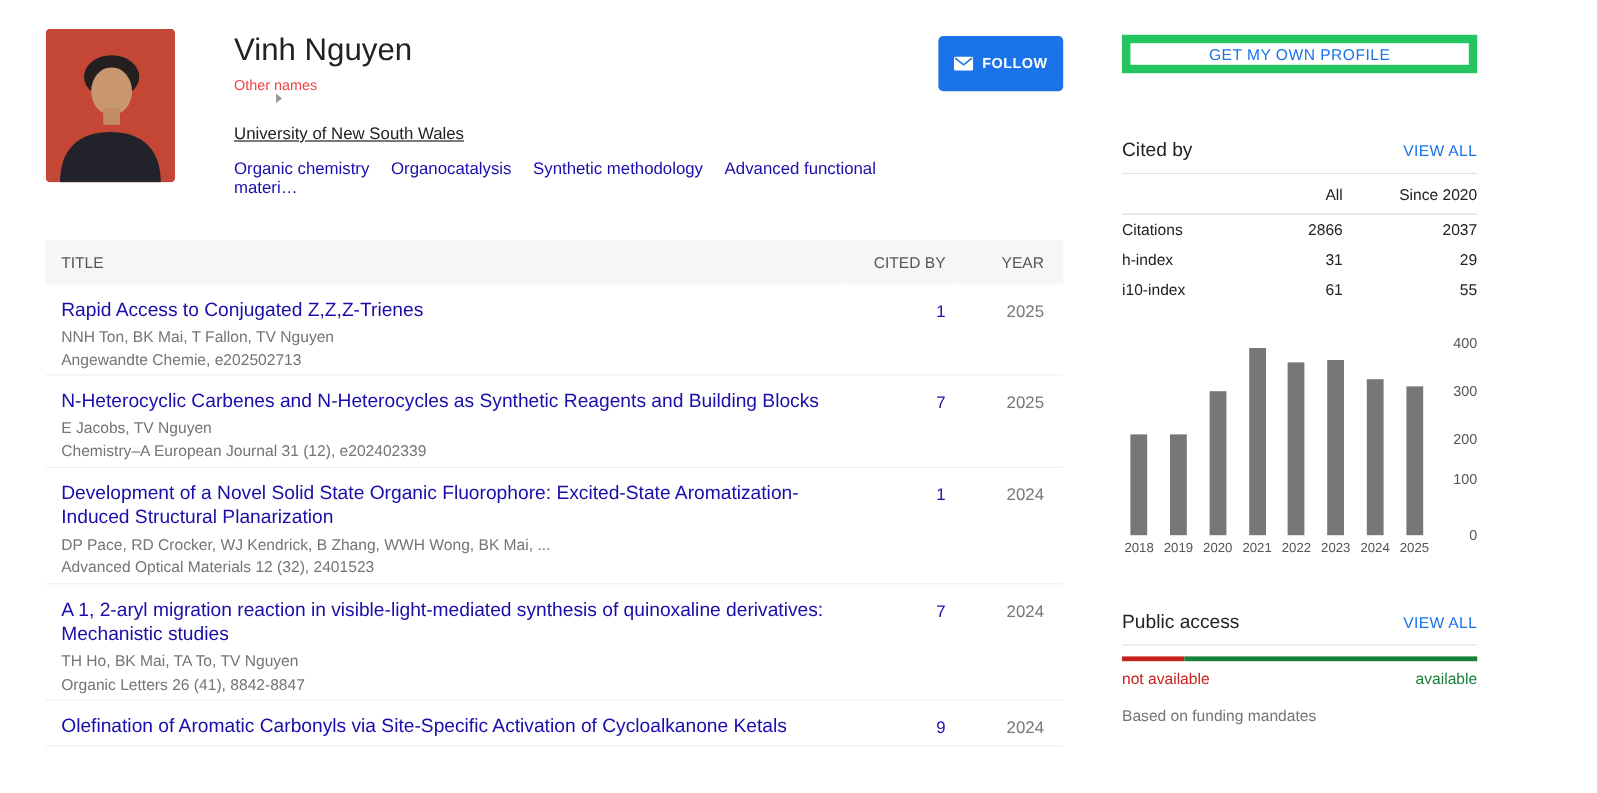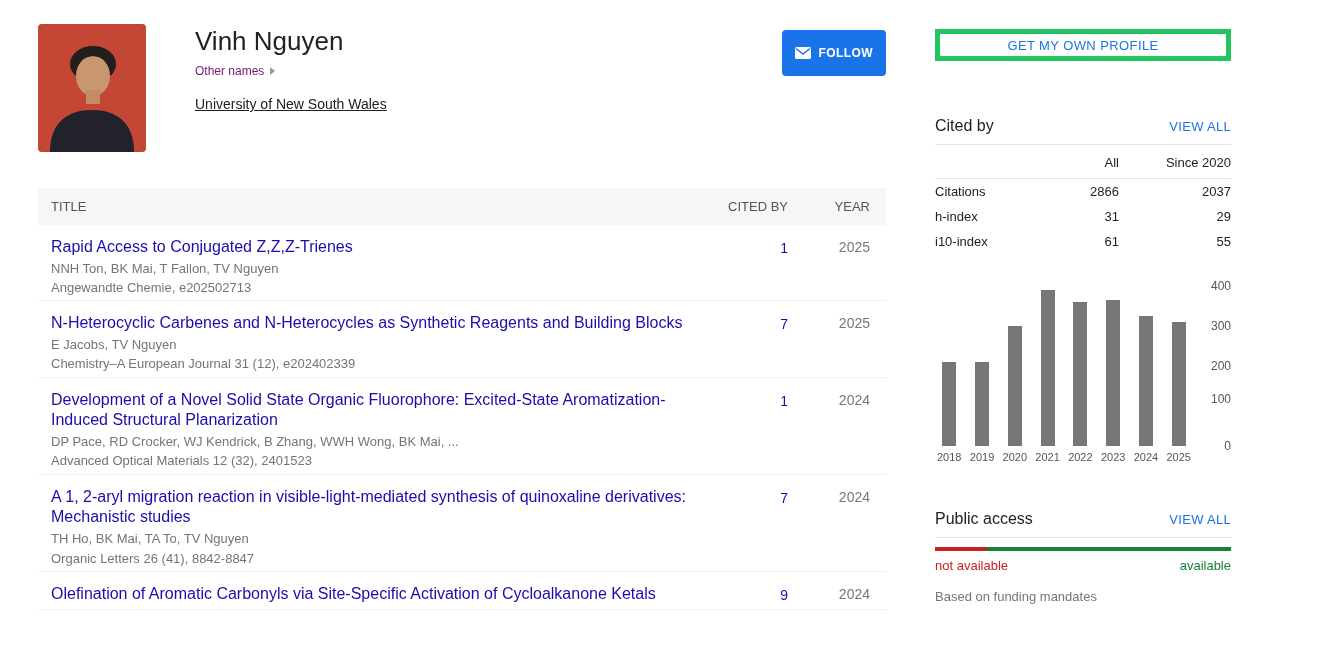--- a/index.html
+++ b/index.html
@@ -45,7 +45,7 @@
   
   .sidebar { width:296px; margin-left:49px; }
   .get-profile { width:100%; height:32px; margin-top:5px; background:#fff;
-    border:5px solid #22c55e; color:#1a73e8; font-size:13px; letter-spacing:.4px;
+    border:7px solid #22c55e; color:#1a73e8; font-size:13px; letter-spacing:.4px;
     cursor:pointer; font-family:inherit; }
   .section { margin-top:56px; }
   .section-head { display:flex; justify-content:space-between; align-items:baseline;

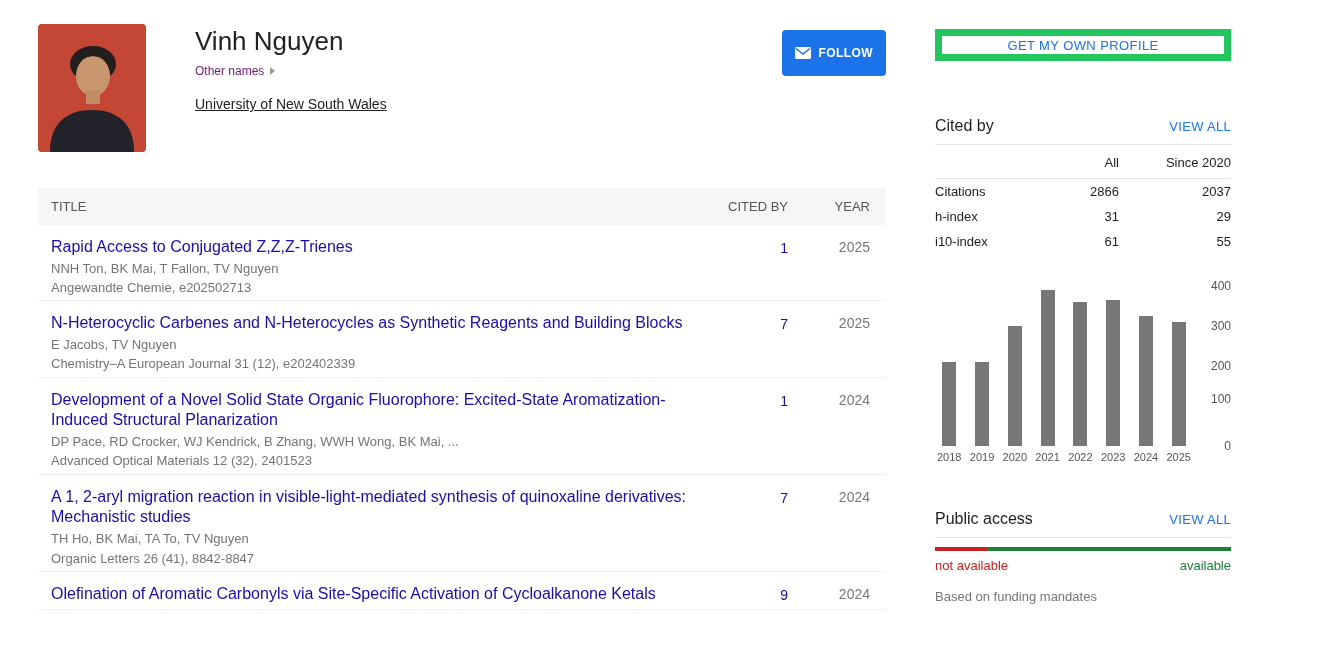--- a/index.html
+++ b/index.html
@@ -14,7 +14,7 @@
   .avatar { width:108px; height:128px; border-radius:4px; overflow:hidden; flex:none; }
   .profile-info { margin-left:49px; padding-top:2px; }
   .name { font-size:26px; color:#222; }
-  .other-names { font-size:12px; color:#701a75; margin-top:7px; cursor:pointer; display:inline-flex; align-items:center; }
+  .other-names { font-size:12px; color:#ef4444; margin-top:7px; cursor:pointer; display:inline-flex; align-items:center;flex-direction:column; }
   .tri-right { display:inline-block; width:0; height:0; margin-left:6px;
     border-left:5px solid #999; border-top:4px solid transparent; border-bottom:4px solid transparent; }
   .affiliation { display:inline-block; margin-top:17px; font-size:14px; color:#222; text-decoration:underline; }

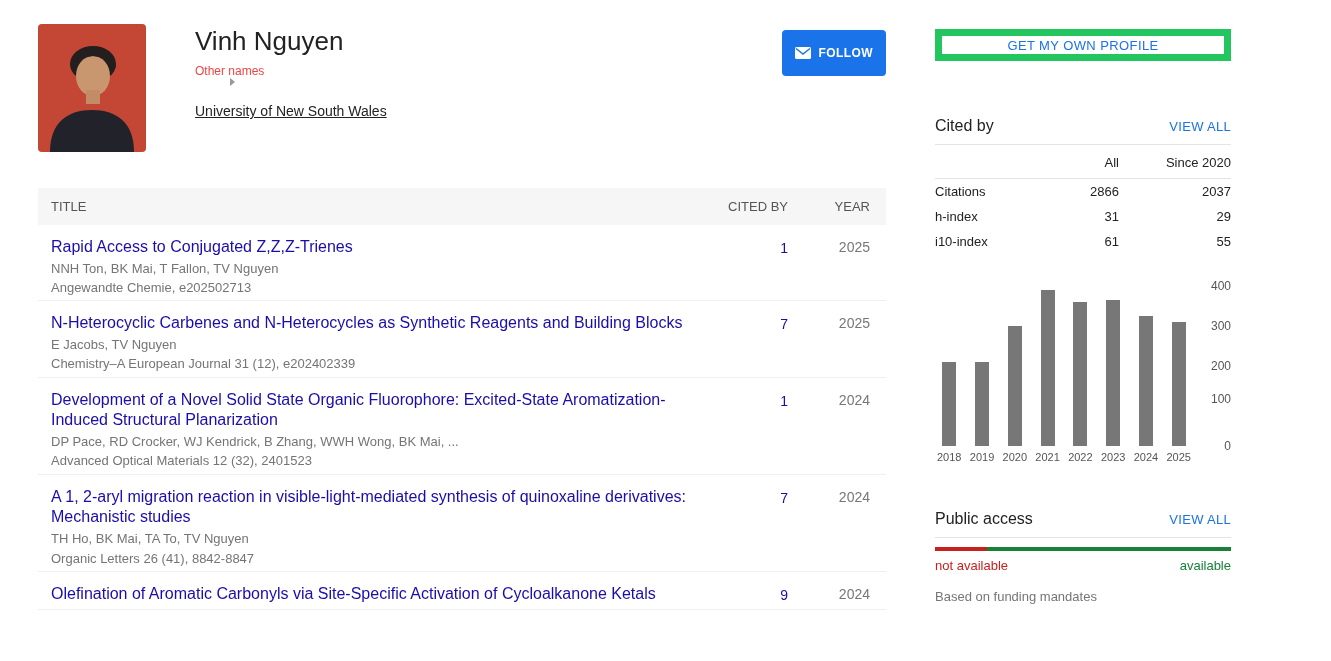--- a/index.html
+++ b/index.html
@@ -106,6 +106,7 @@
         <div>
           <a class="affiliation">University of New South Wales</a>
         </div>
+        <div class="interests" id="interests"><a class="interest">Organic chemistry</a><a class="interest">Organocatalysis</a><a class="interest">Synthetic methodology</a><a class="interest">Advanced functional materi…</a></div>
       </div>
 
       <button class="follow-btn">

